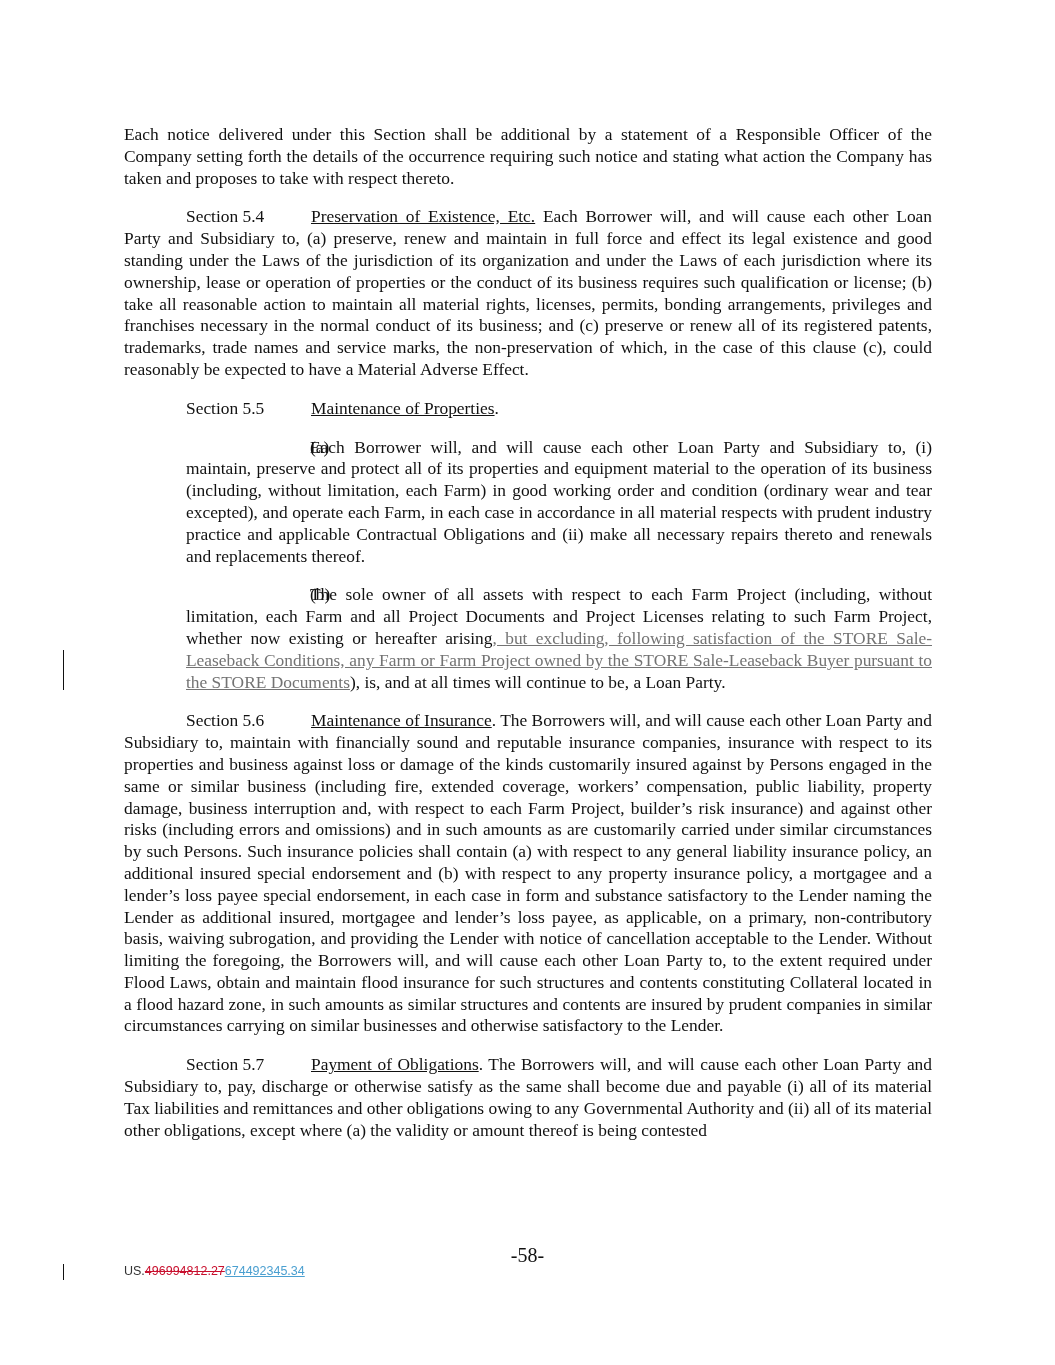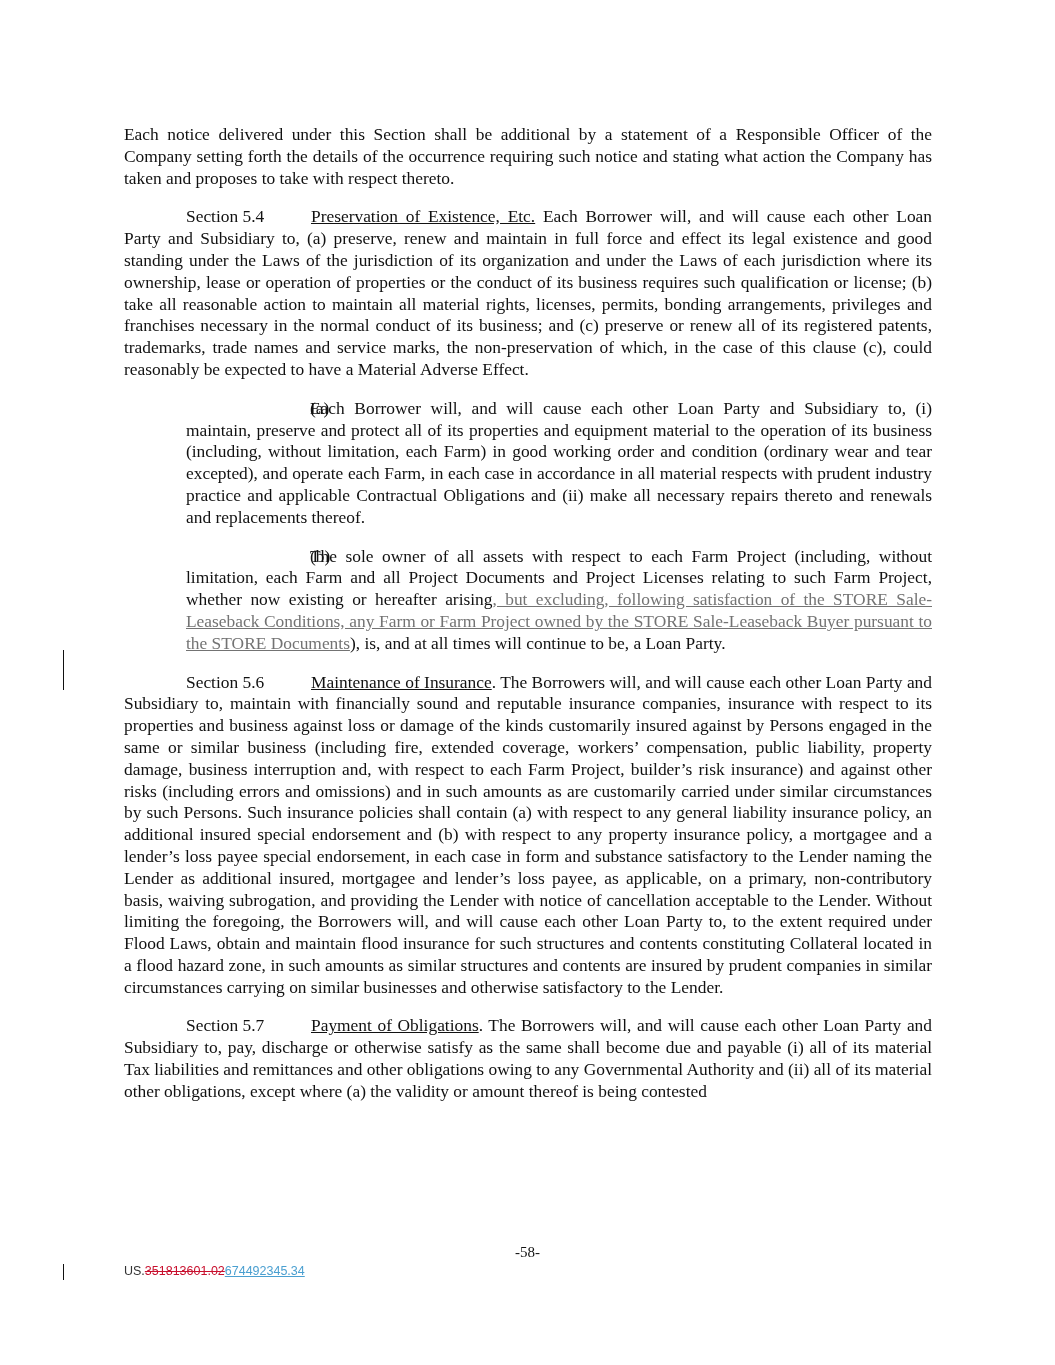--- a/index.html
+++ b/index.html
@@ -40,6 +40,7 @@
 
   <p class="indent"><span class="sec-num">Section 5.4</span><span class="u">Preservation of Existence, Etc.</span><span>  Each Borrower will, and will cause each other Loan Party and Subsidiary to, (a) preserve, renew and maintain in full force and effect its legal existence and good standing under the Laws of the jurisdiction of its organization and under the Laws of each jurisdiction where its ownership, lease or operation of properties or the conduct of its business requires such qualification or license; (b) take all reasonable action to maintain all material rights, licenses, permits, bonding arrangements, privileges and franchises necessary in the normal conduct of its business; and (c) preserve or renew all of its registered patents, trademarks, trade names and service marks, the non-preservation of which, in the case of this clause (c), could reasonably be expected to have a Material Adverse Effect.</span></p>
 
+  <p class="indent"><span class="sec-num">Section 5.5</span><span class="u">Maintenance of Properties</span><span>.</span></p>
 
   <p class="sub"><span class="sub-num">(a)</span><span>Each Borrower will, and will cause each other Loan Party and Subsidiary to, (i) maintain, preserve and protect all of its properties and equipment material to the operation of its business (including, without limitation, each Farm) in good working order and condition (ordinary wear and tear excepted), and operate each Farm, in each case in accordance in all material respects with prudent industry practice and applicable Contractual Obligations and (ii) make all necessary repairs thereto and renewals and replacements thereof.</span></p>
 

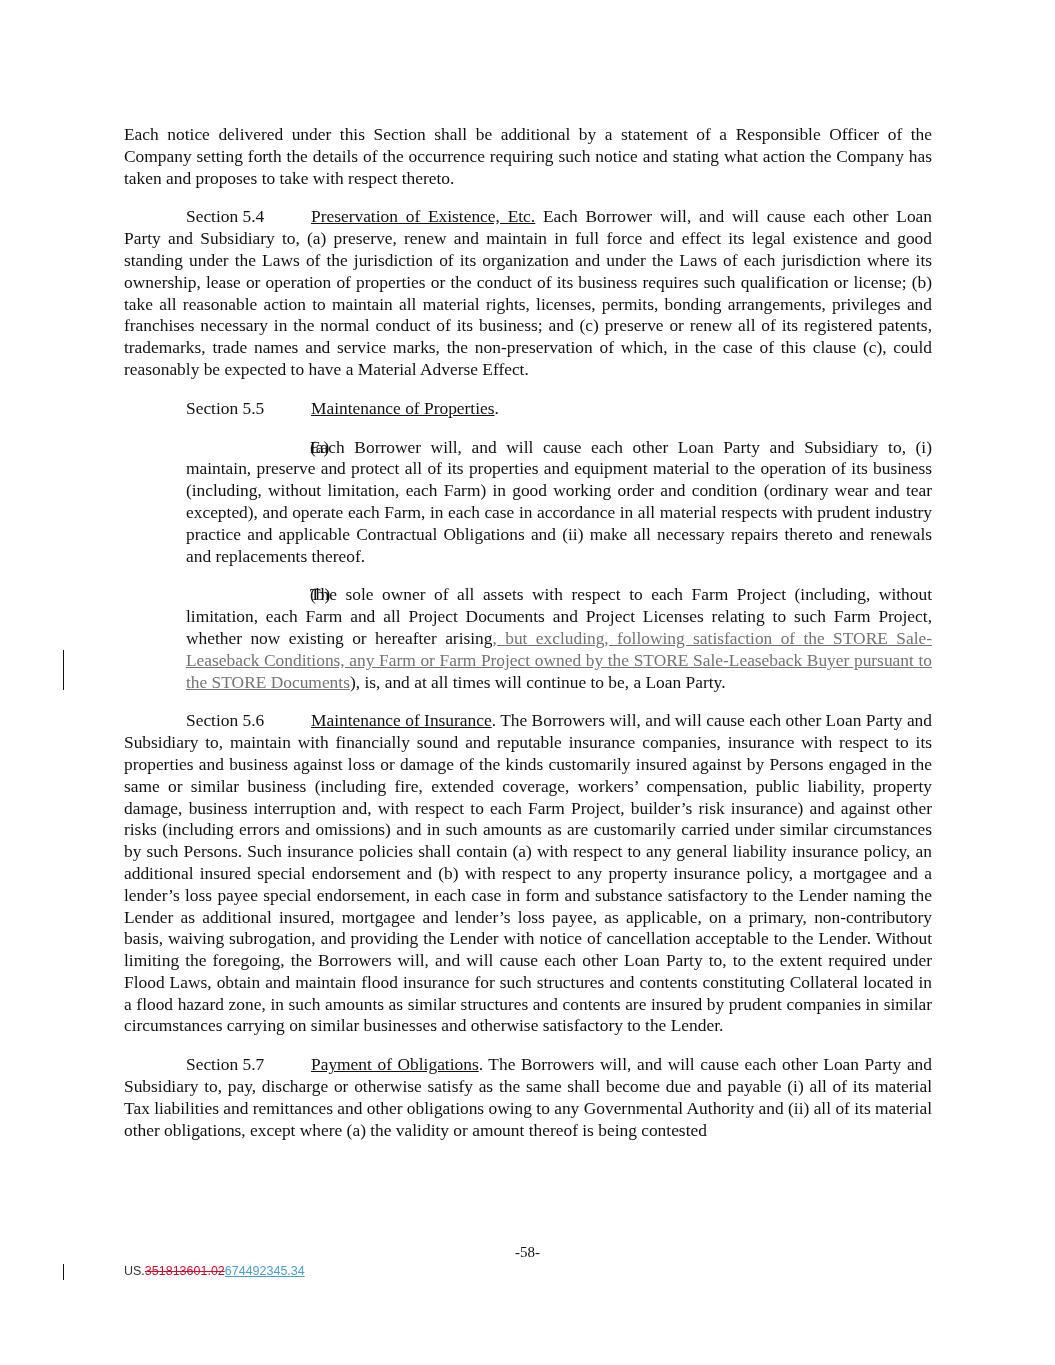--- a/index.html
+++ b/index.html
@@ -20,7 +20,7 @@
   .change-bar { position: absolute; left: 63px; width: 1px; background: #111; }
   .page-number {
     position: absolute; left: 0; width: 1055px; top: 1244px; text-align: center;
-    font-family: "Liberation Serif", serif; font-size: 15px; color: #111;
+    font-family: "Liberation Serif", serif; font-size: 20px; color: #111;
   }
   .doc-id {
     position: absolute; left: 124px; top: 1264px;

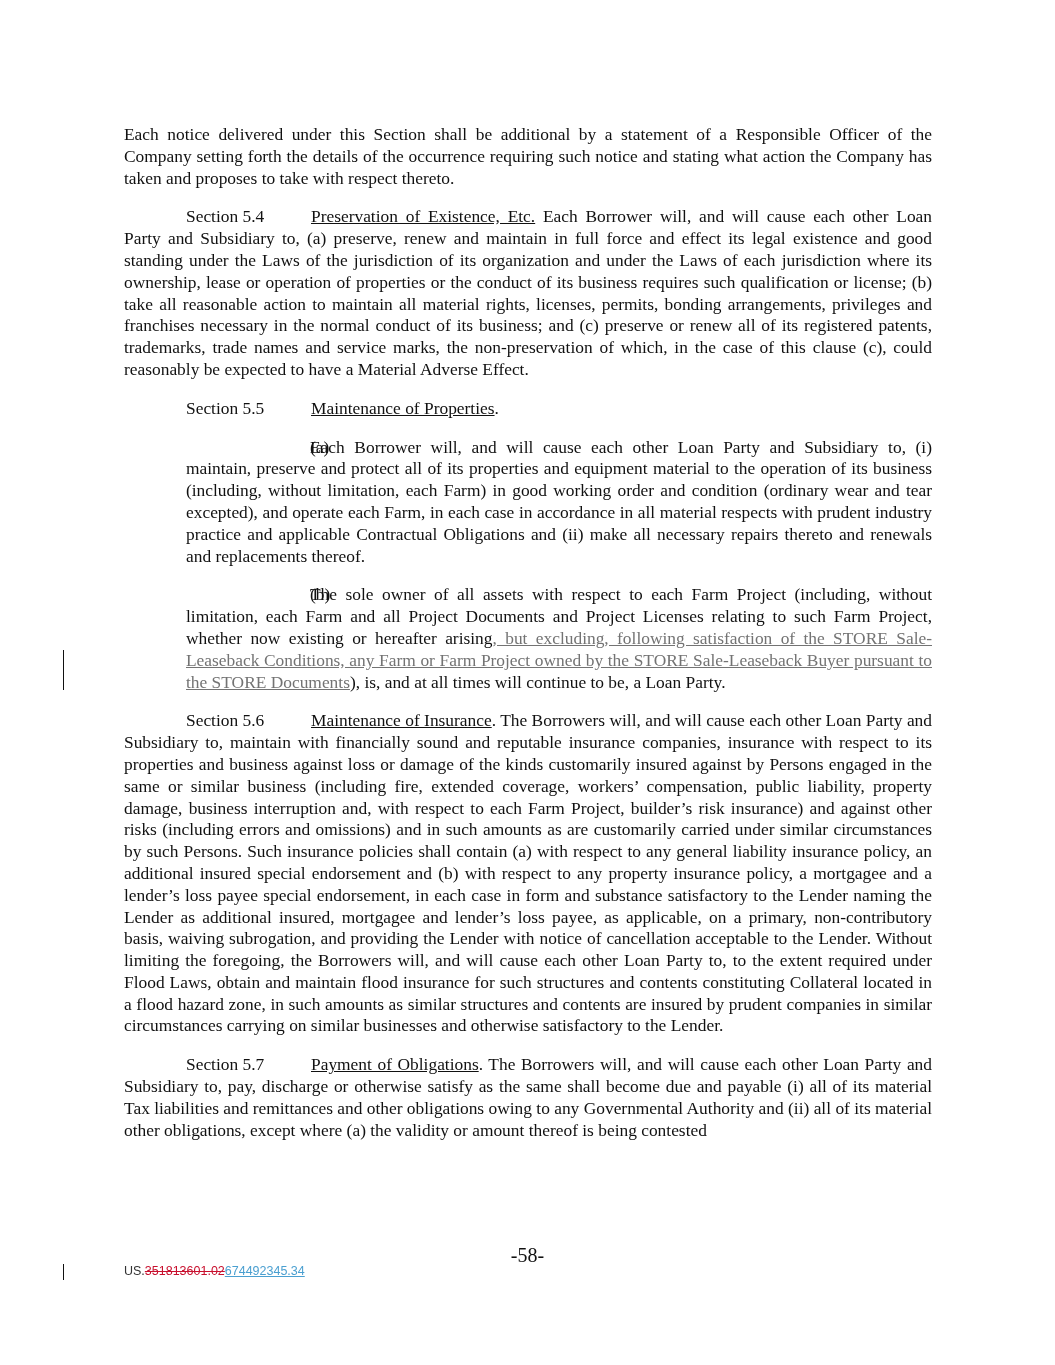--- a/index.html
+++ b/index.html
@@ -53,6 +53,6 @@
 
 <div class="page-number">-58-</div>
 
-<div class="doc-id"><span>US.</span><span class="del">351813601.02</span><span class="ins">674492345.34</span></div>
+<div class="doc-id"><span>US.</span><span class="del">496994812.27</span><span class="ins">674492345.34</span></div>
 
 </body></html>

